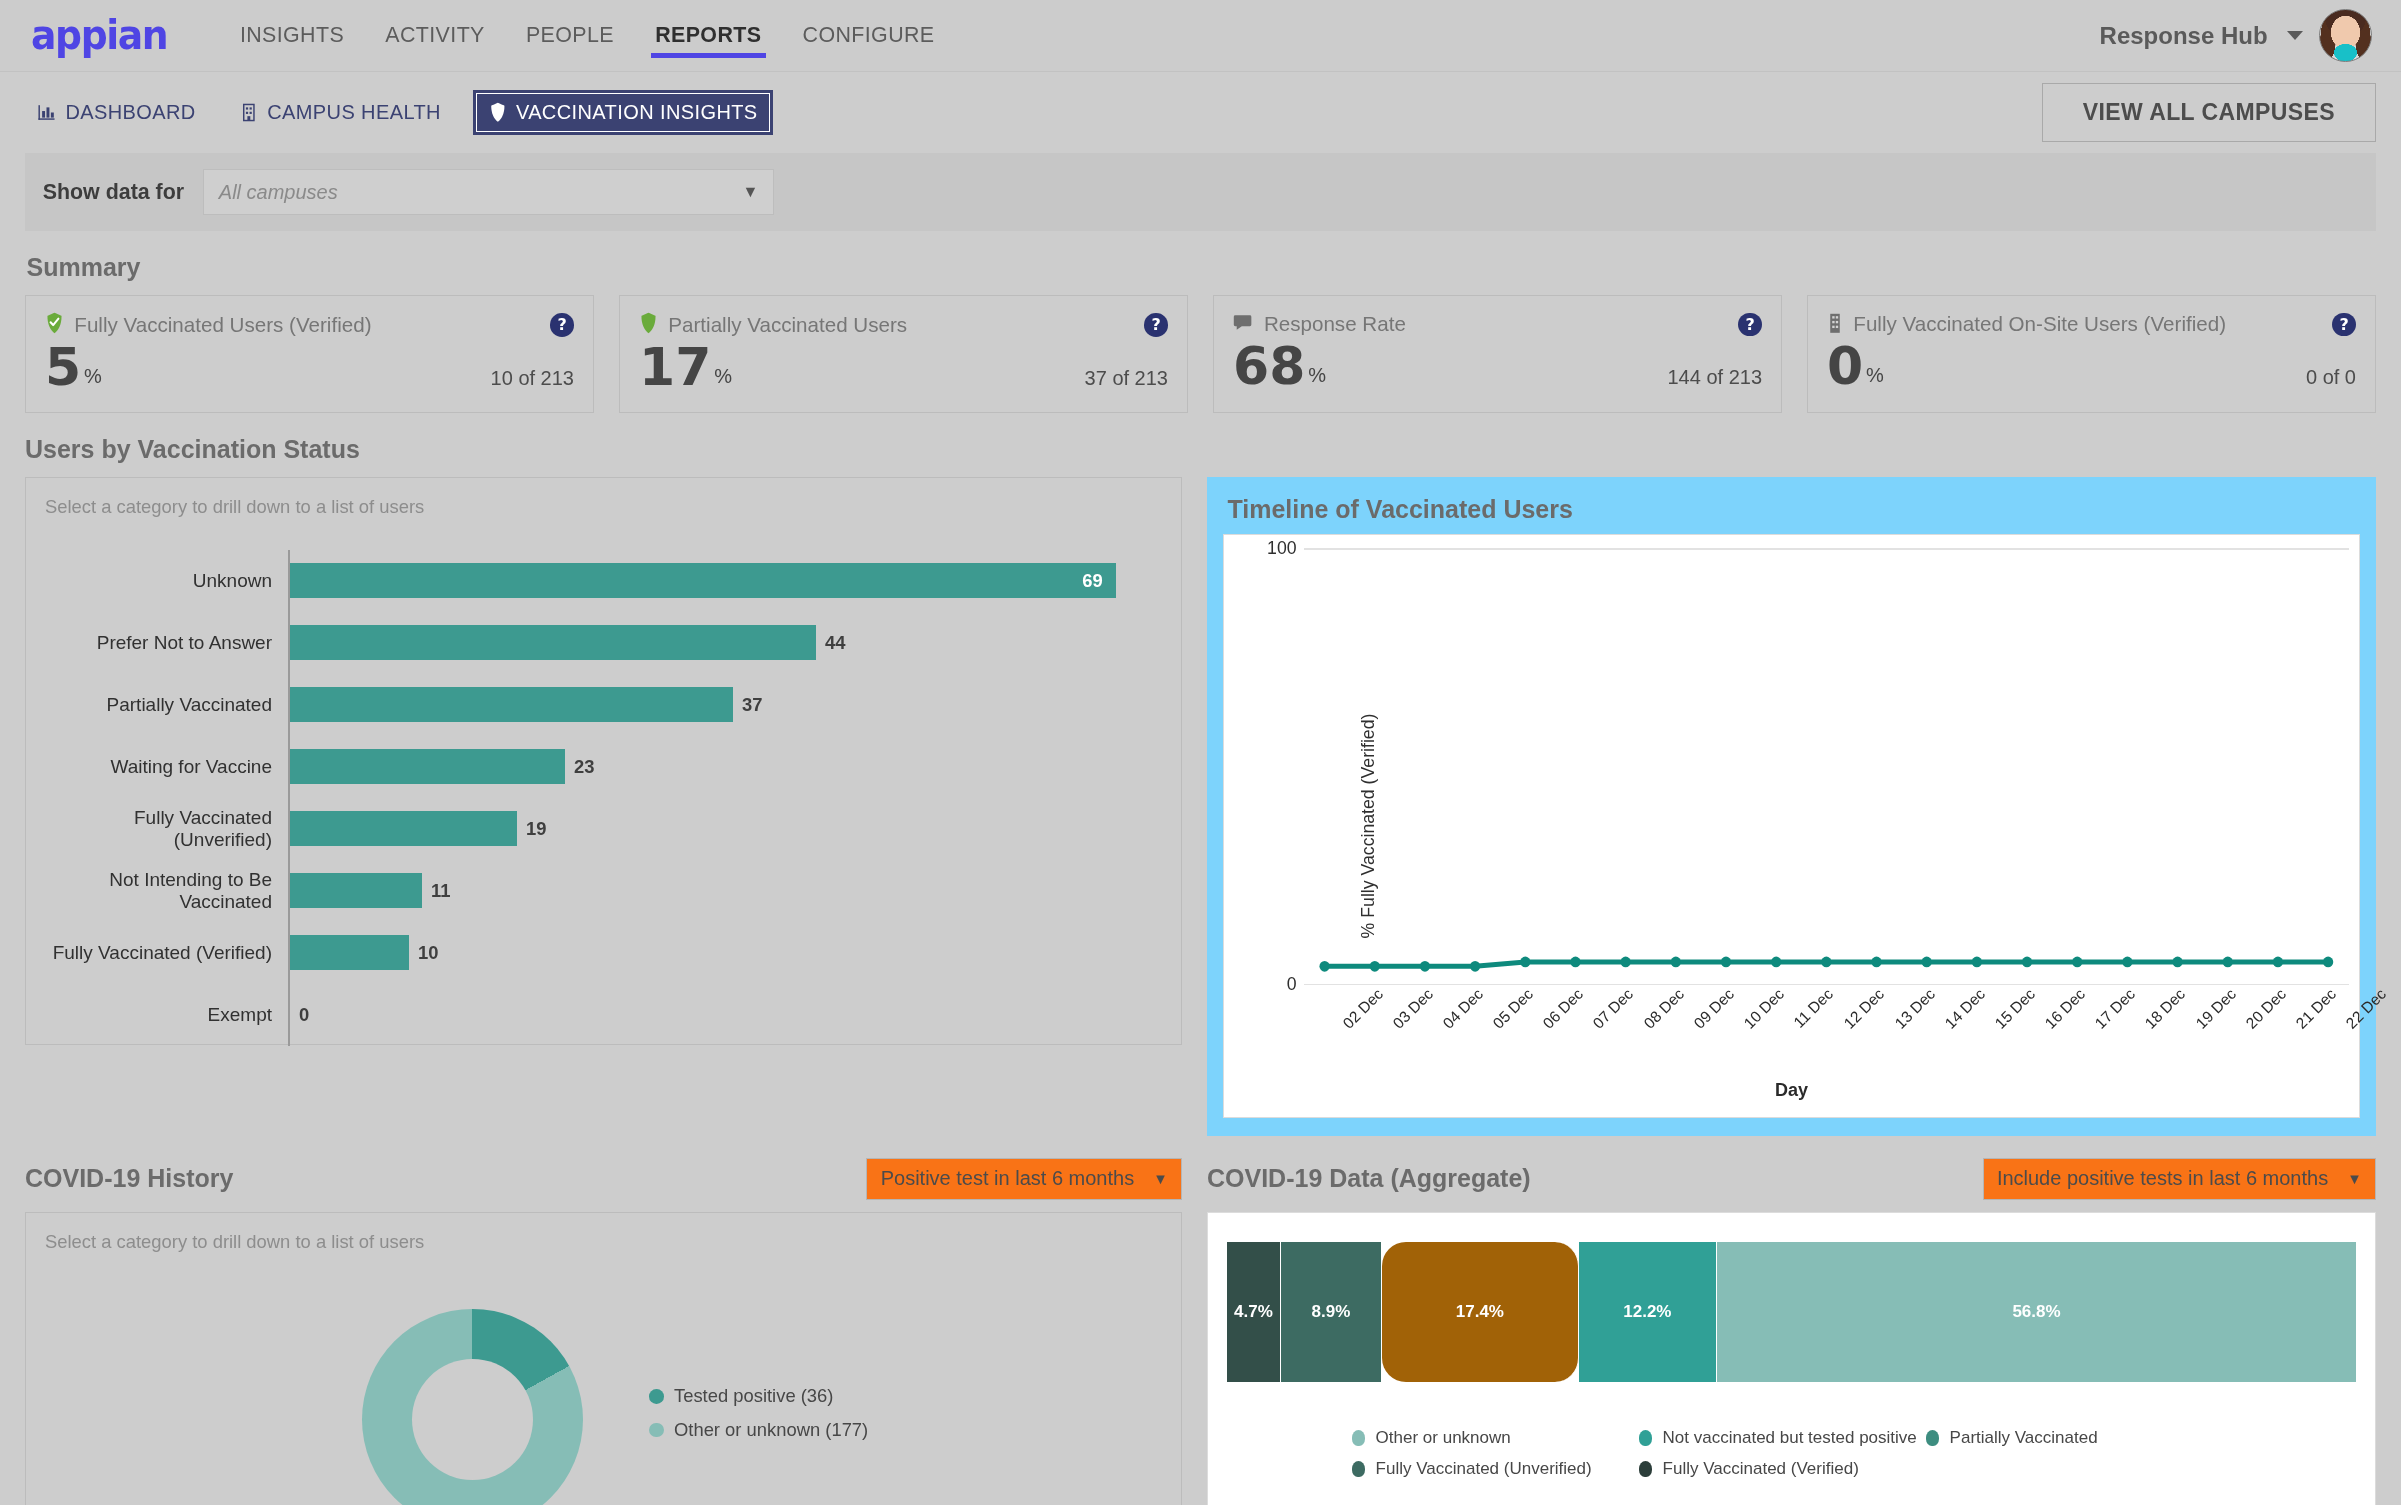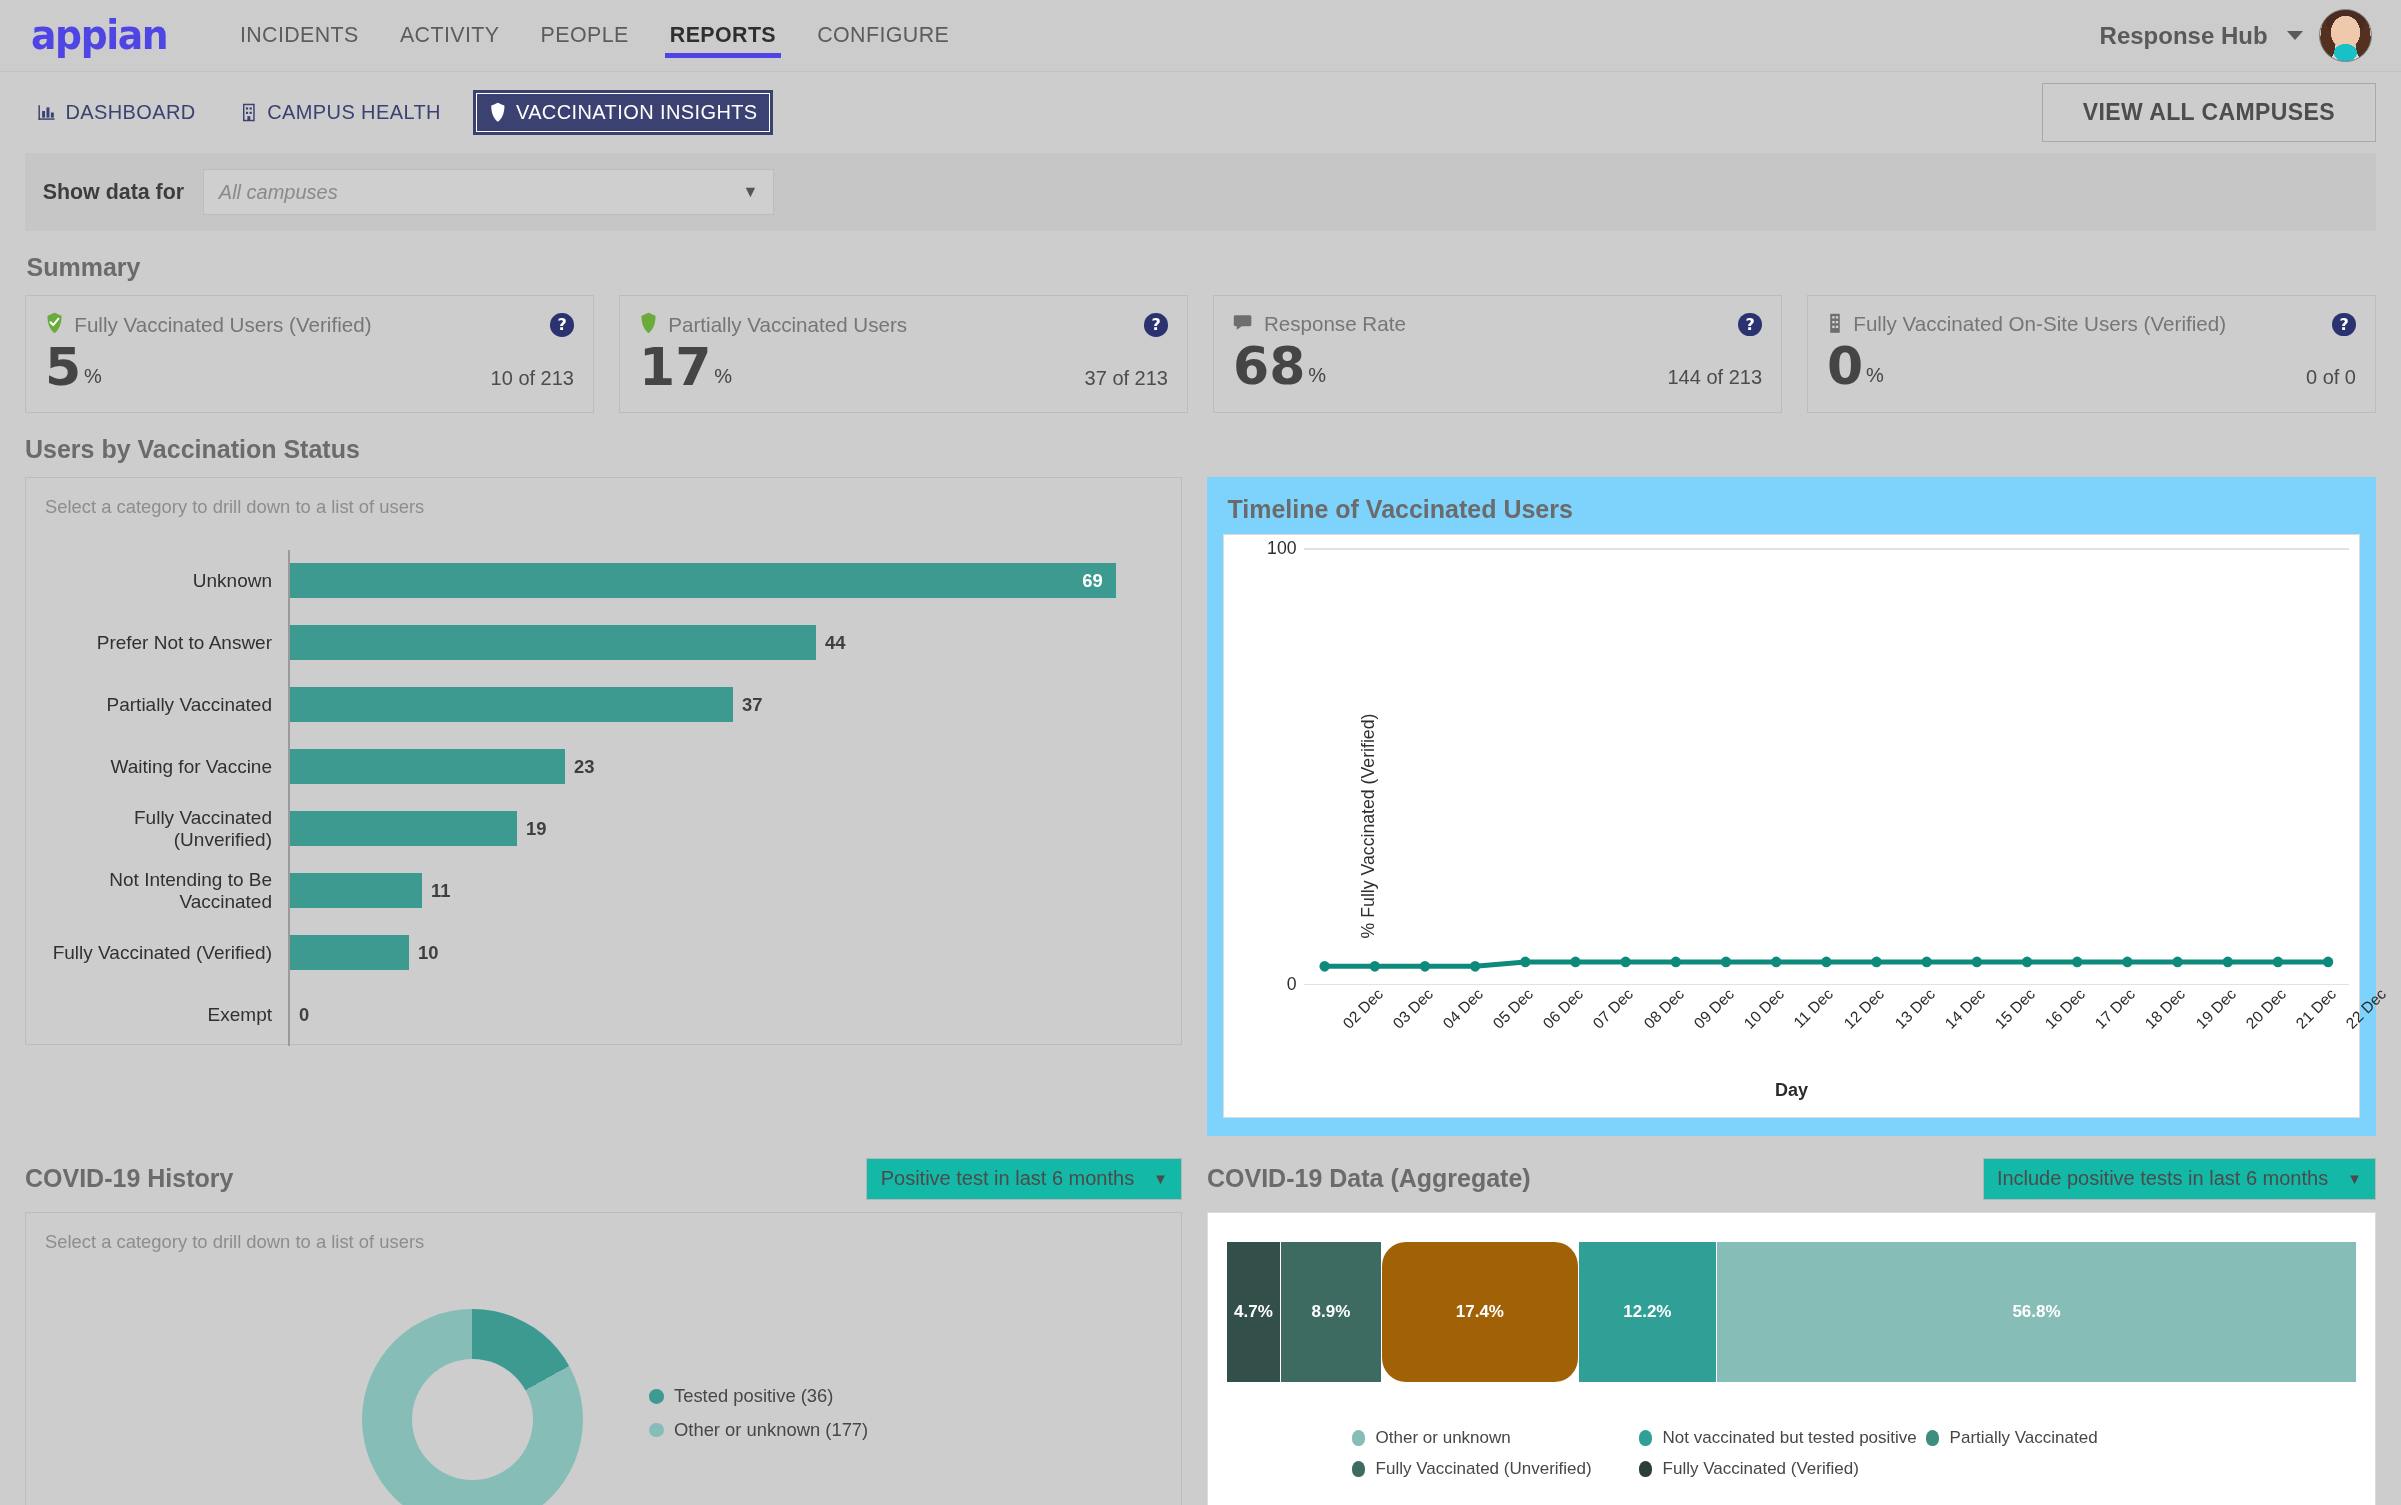--- a/index.html
+++ b/index.html
@@ -314,7 +314,7 @@
 <div class="topnav">
   <div class="logo">appian</div>
   <div class="navitems">
-    <div class="navitem">INCIDENTS</div>
+    <div class="navitem">INSIGHTS</div>
     <div class="navitem">ACTIVITY</div>
     <div class="navitem">PEOPLE</div>
     <div class="navitem active">REPORTS</div>

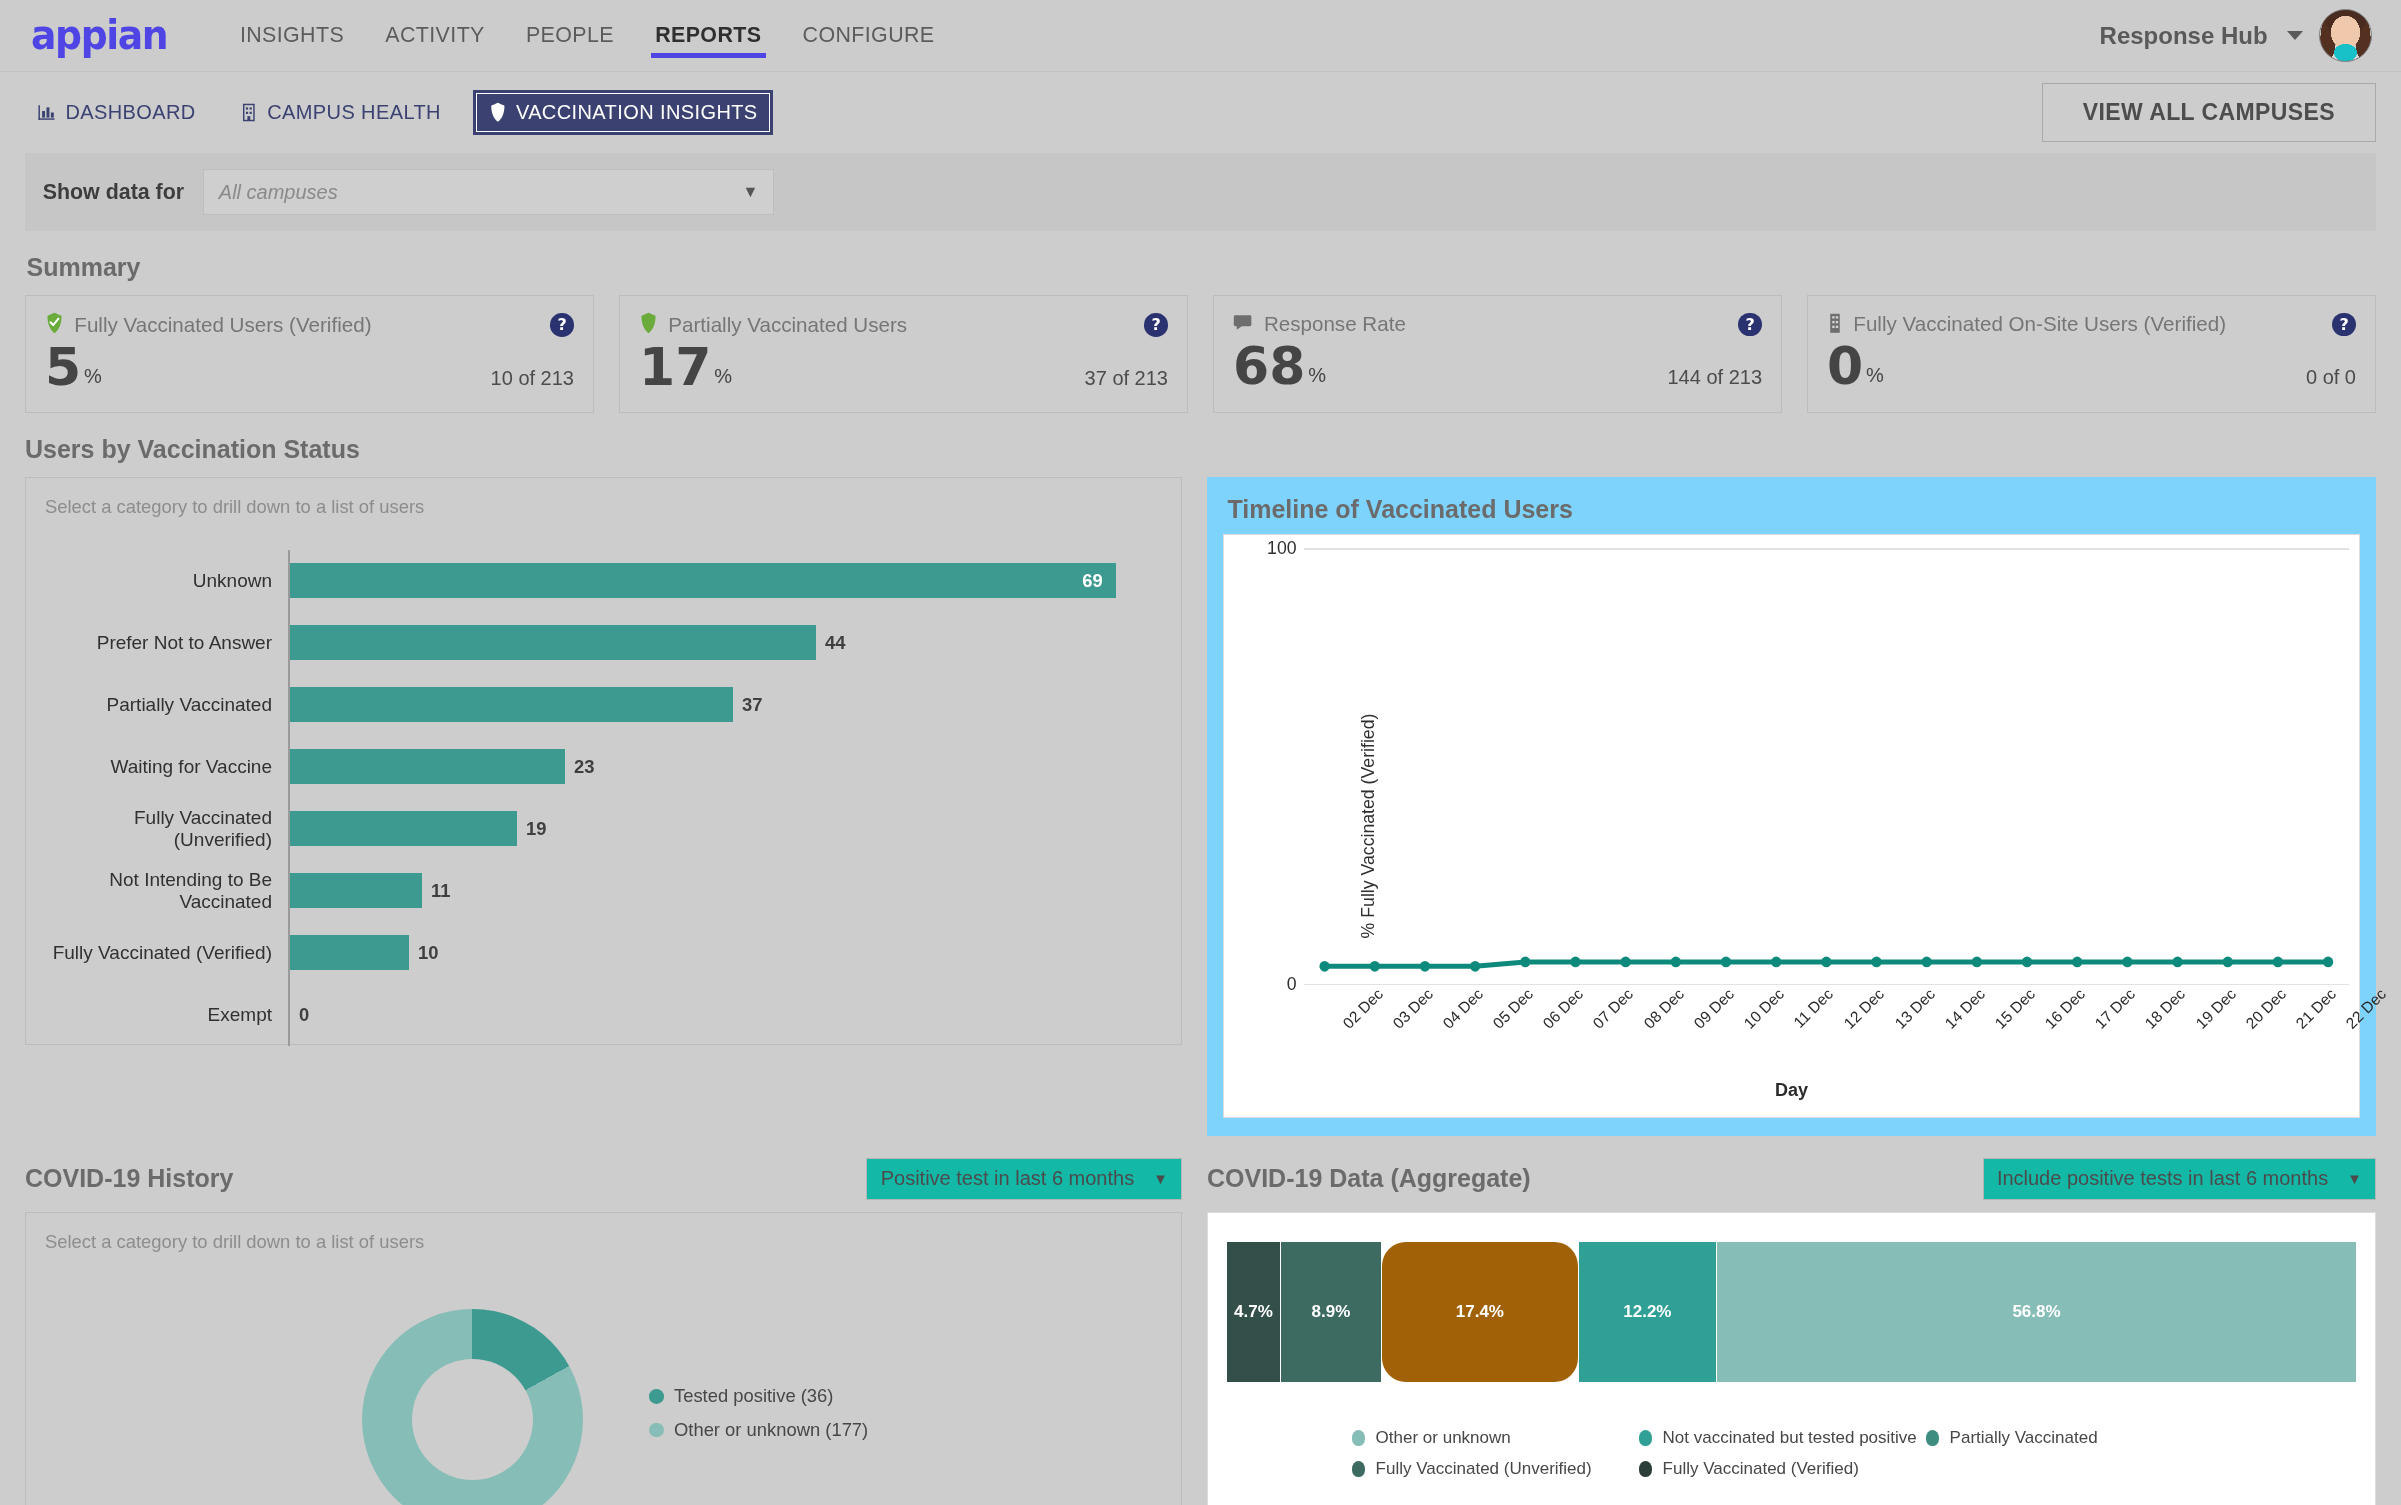--- a/index.html
+++ b/index.html
@@ -259,7 +259,7 @@
   .mini-select {
     margin-left: auto;
     border: 1.5px solid #b5b5b5;
-    background: #14b8a6;
+    background: #f97316;
     padding: 8.8px 13.3px;
     font-size: 20px;
     color: #4b4b4b;

